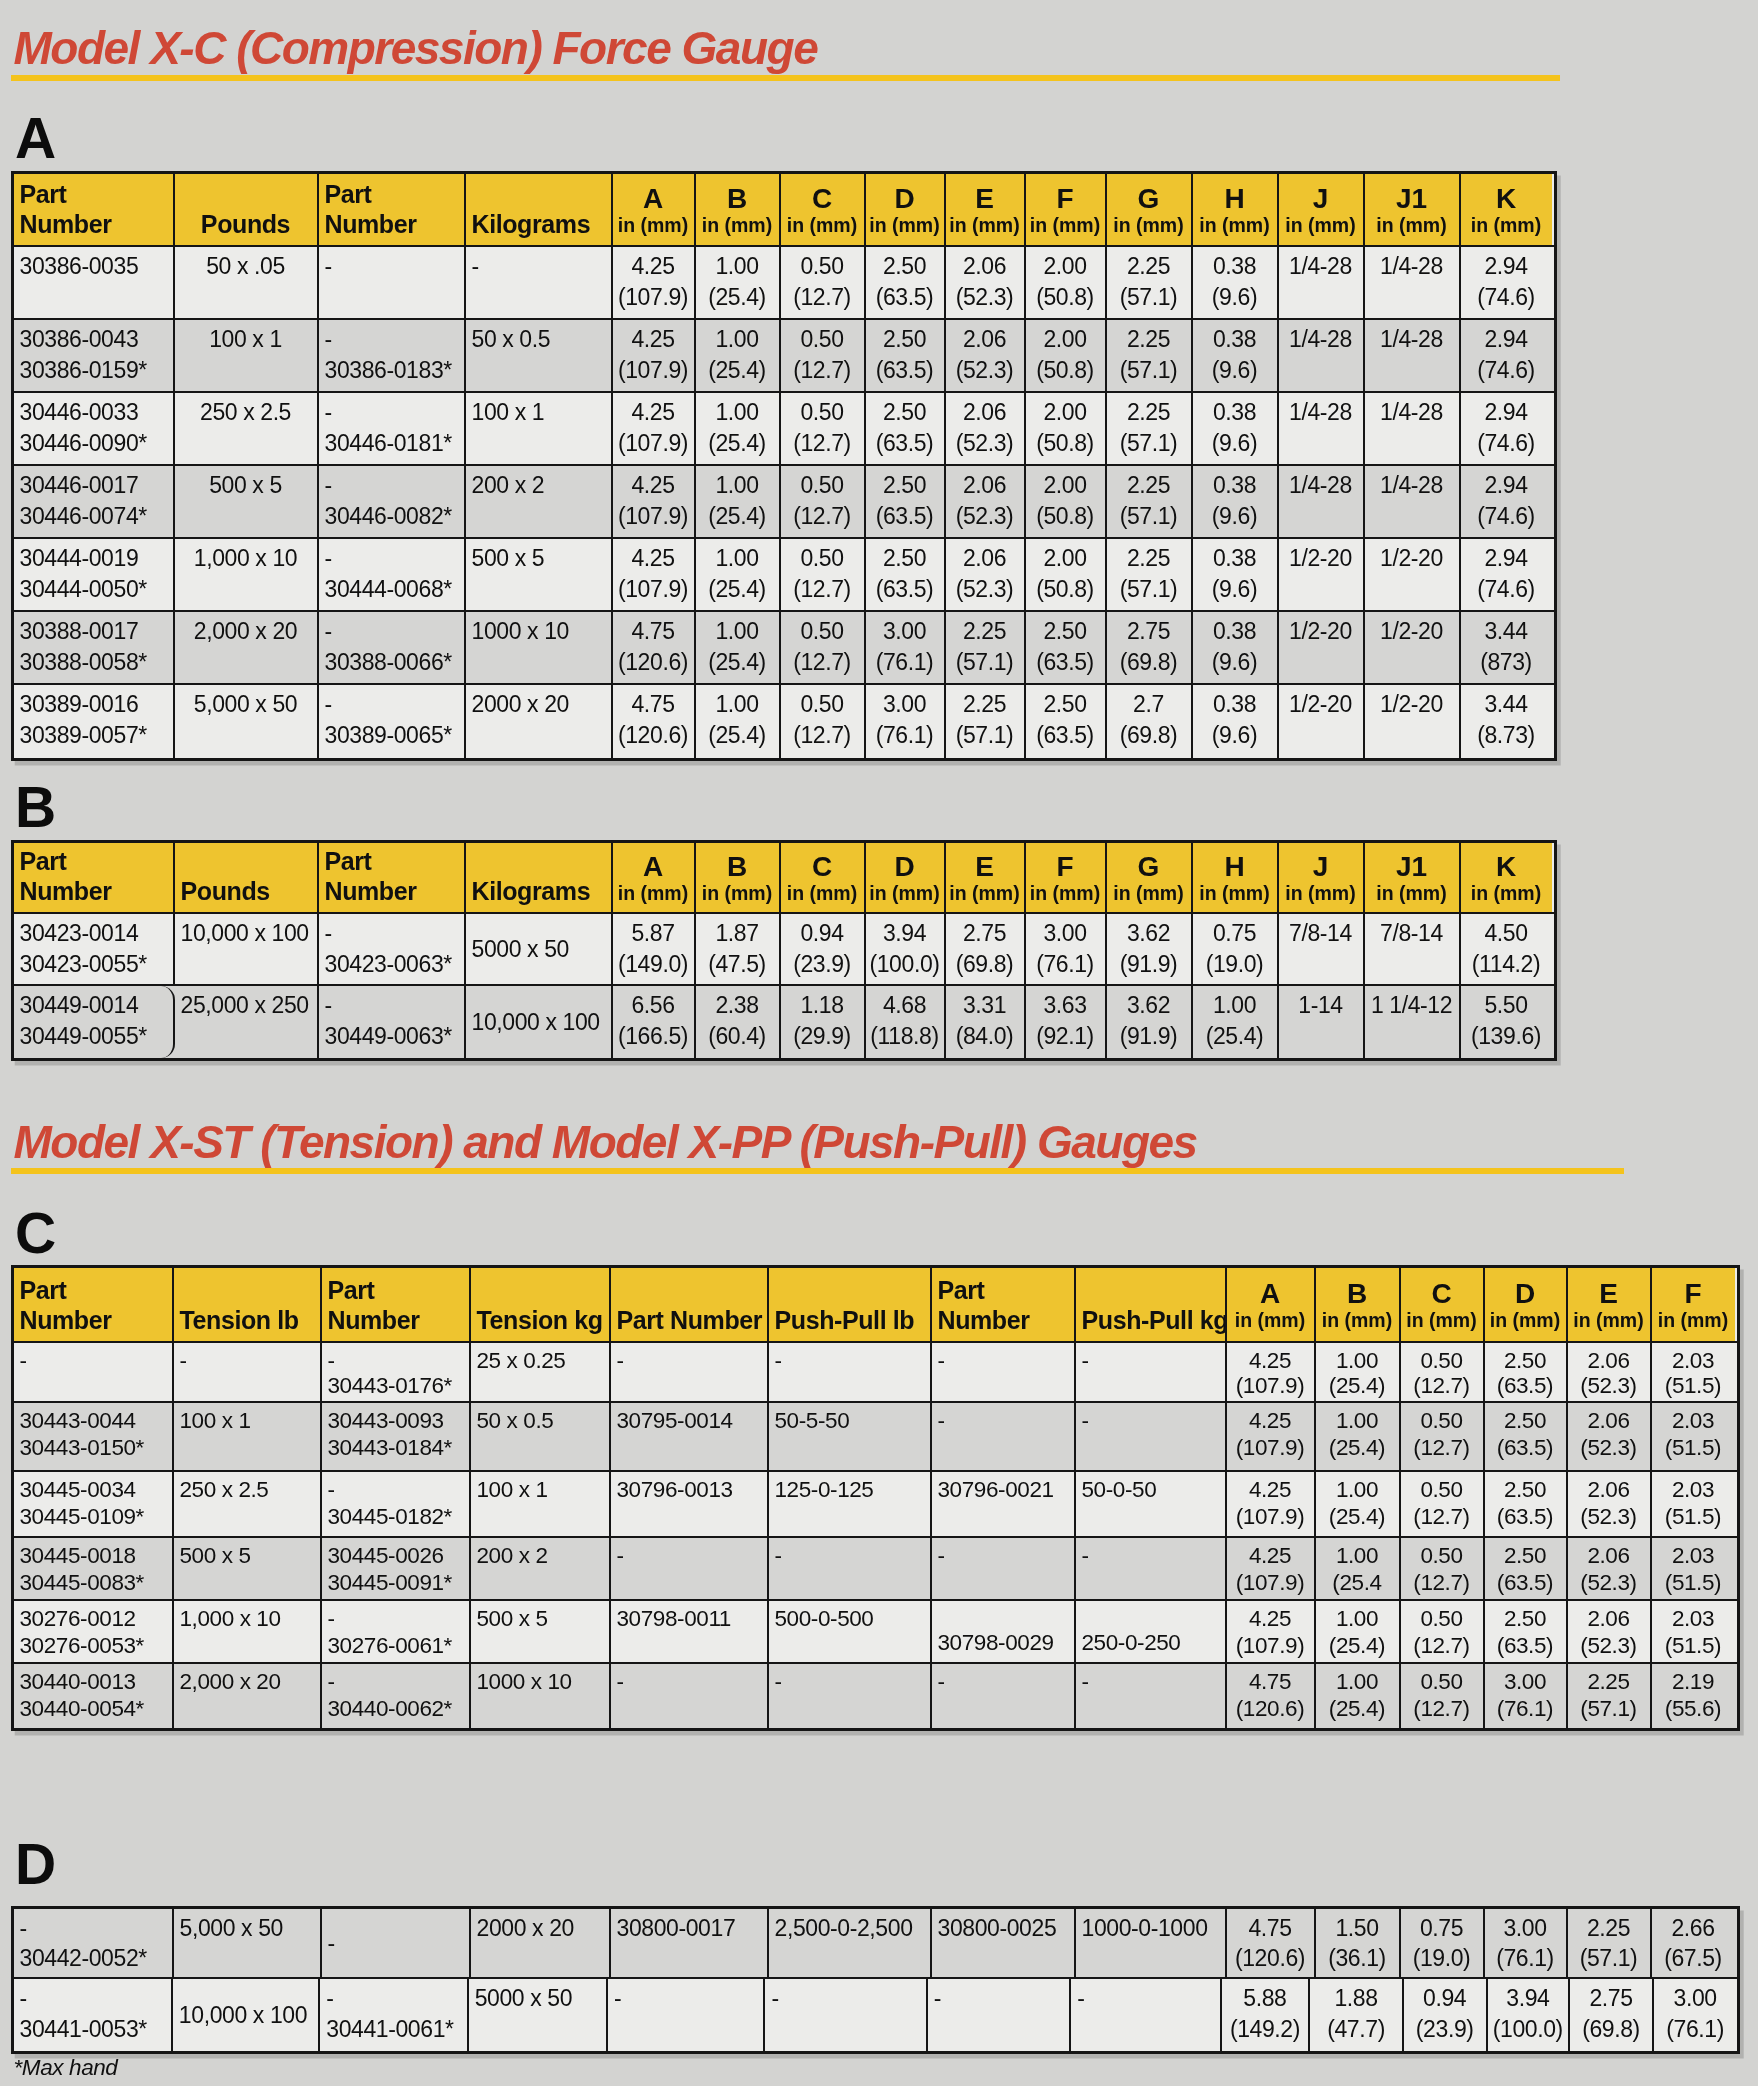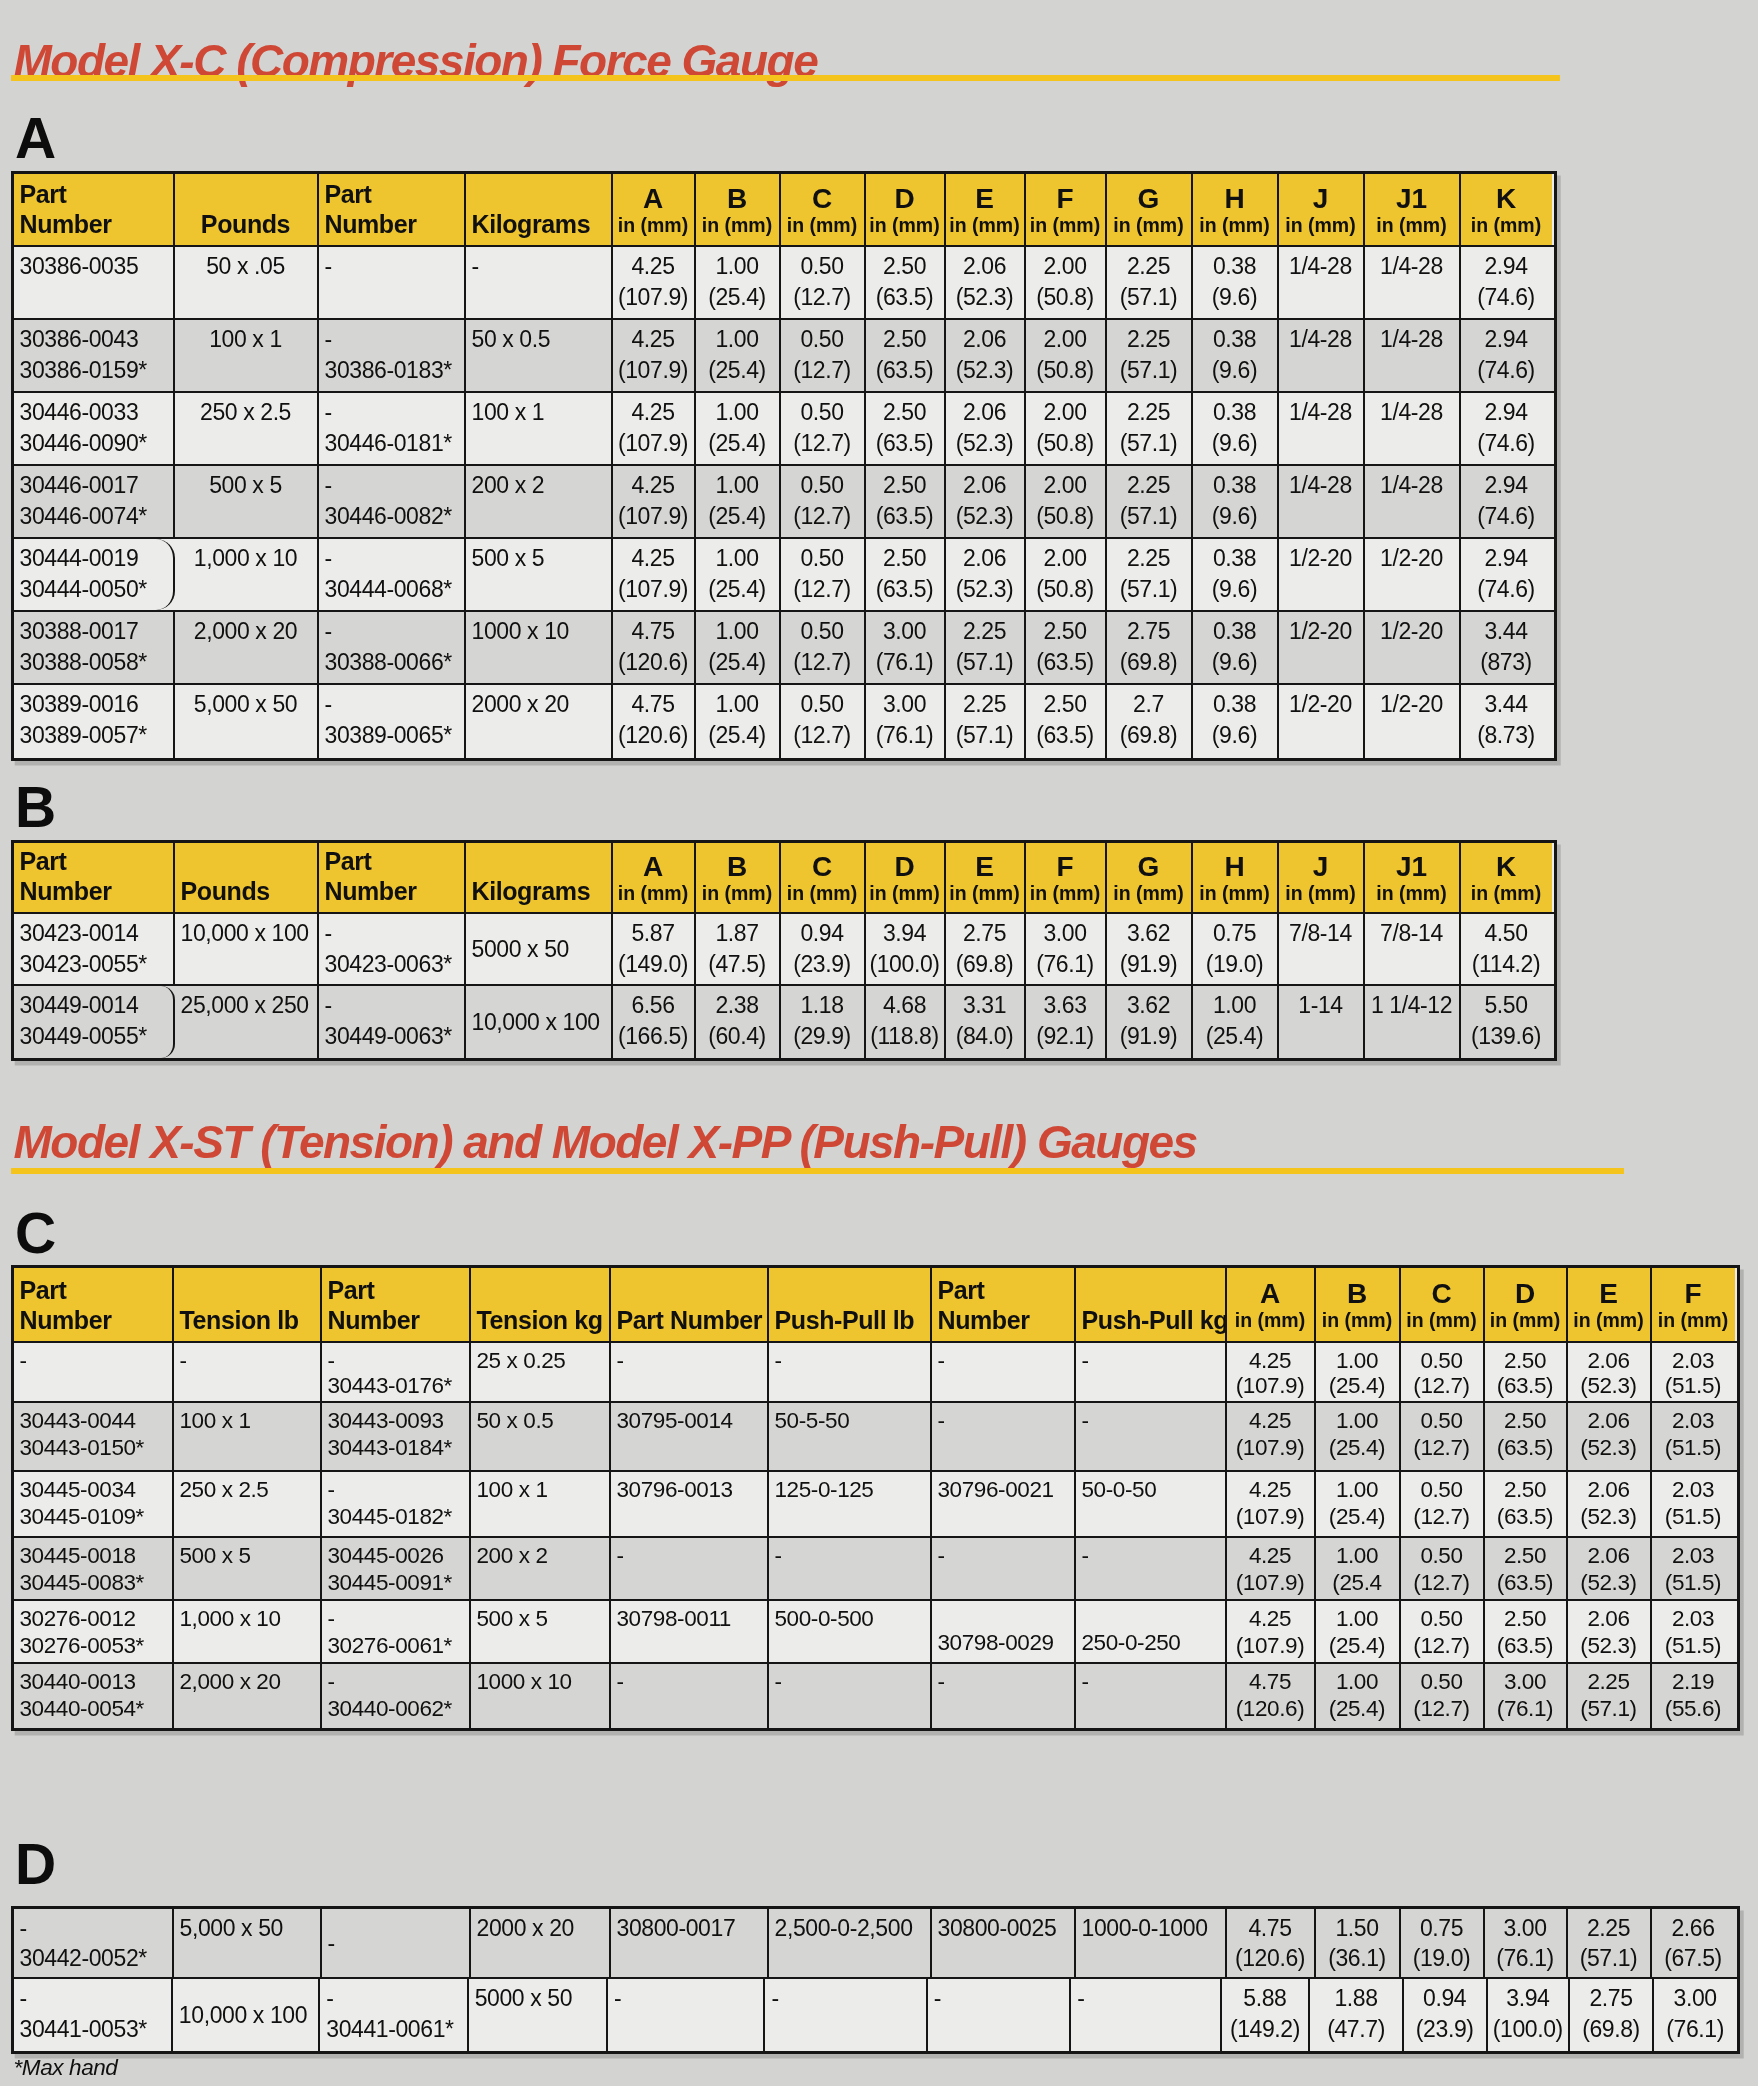--- a/index.html
+++ b/index.html
@@ -47,7 +47,7 @@
 </head>
 <body>
 
-<div class="title" style="left:13.5px;top:34px;">Model X-C (Compression) Force Gauge</div>
+<div class="title" style="left:13.5px;top:21px;">Model X-C (Compression) Force Gauge</div>
 <div class="rule" style="left:10.5px;top:75px;width:1549px;"></div>
 <div class="seclabel" style="left:15px;top:112px;">A</div>
 <div class="tbl" style="left: 10.5px; top: 171px; width: 1540px;">

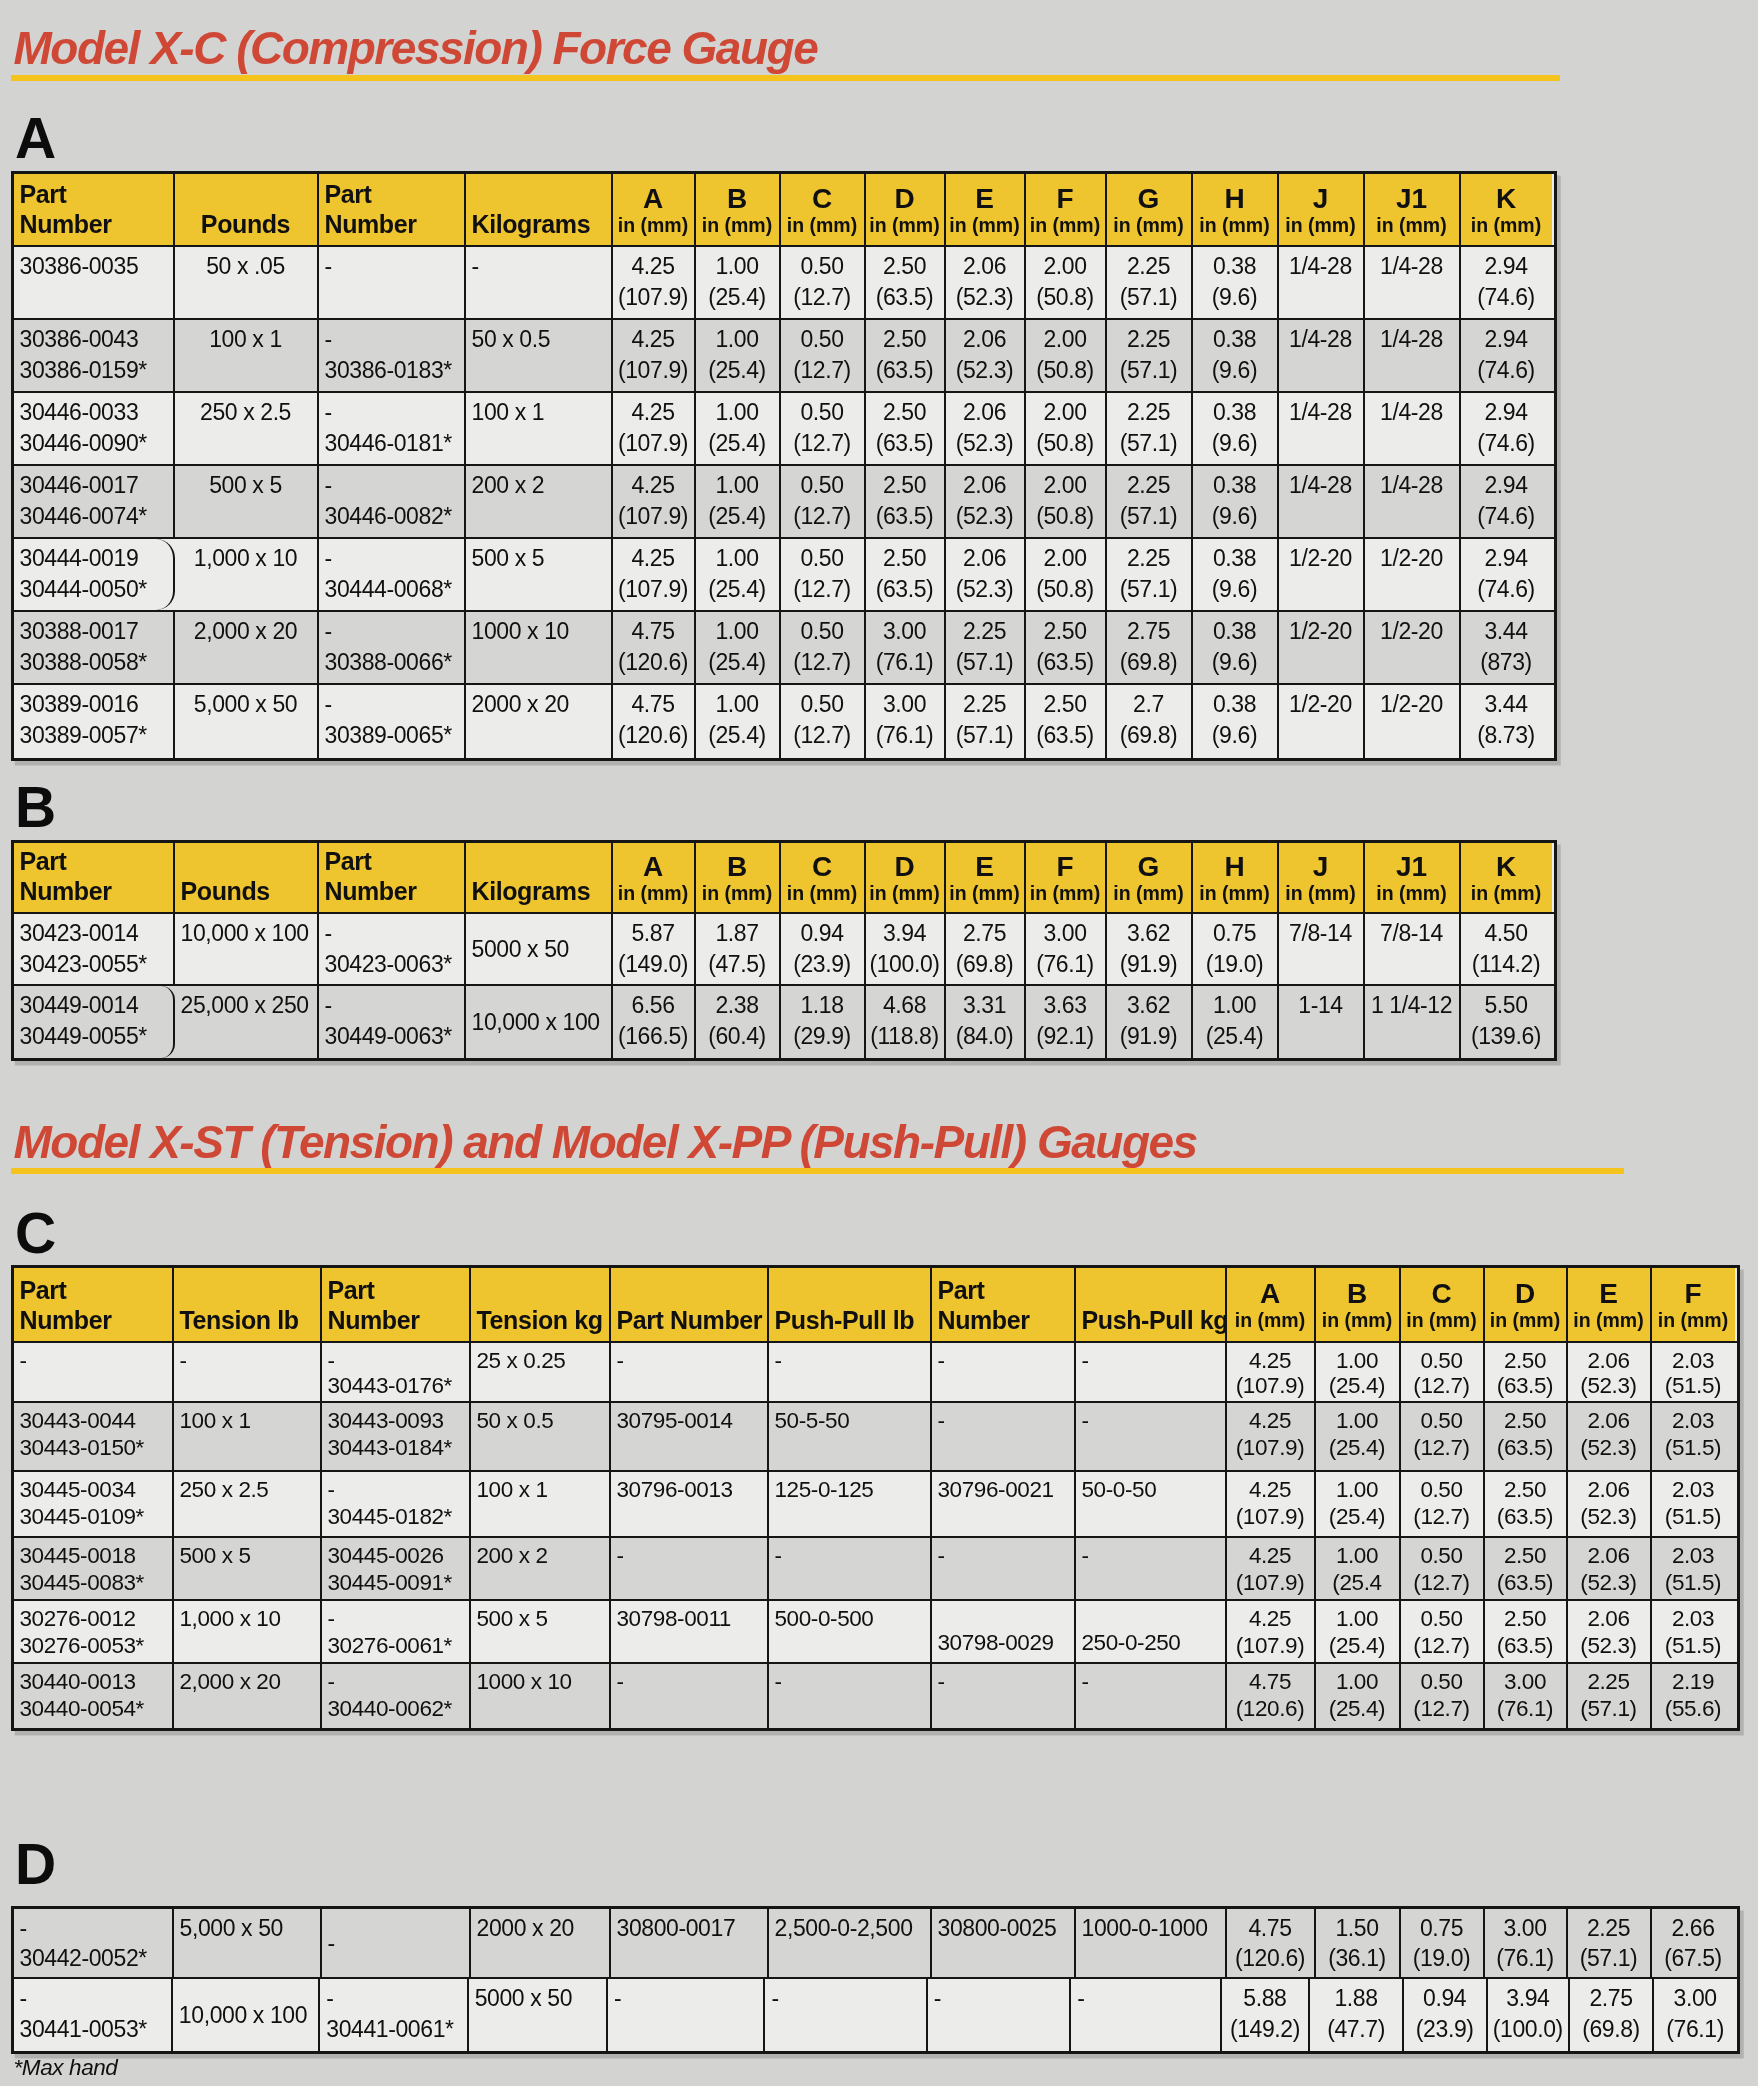--- a/index.html
+++ b/index.html
@@ -342,7 +342,7 @@
       </div>
     </div>
     <div class="row l" style="height: 73px;">
-      <div class="cell" style="width: 161px; border-radius: 19px;">
+      <div class="cell" style="width: 161px;">
         <div class="ln">30444-0019</div>
         <div class="ln">30444-0050*</div>
       </div>

